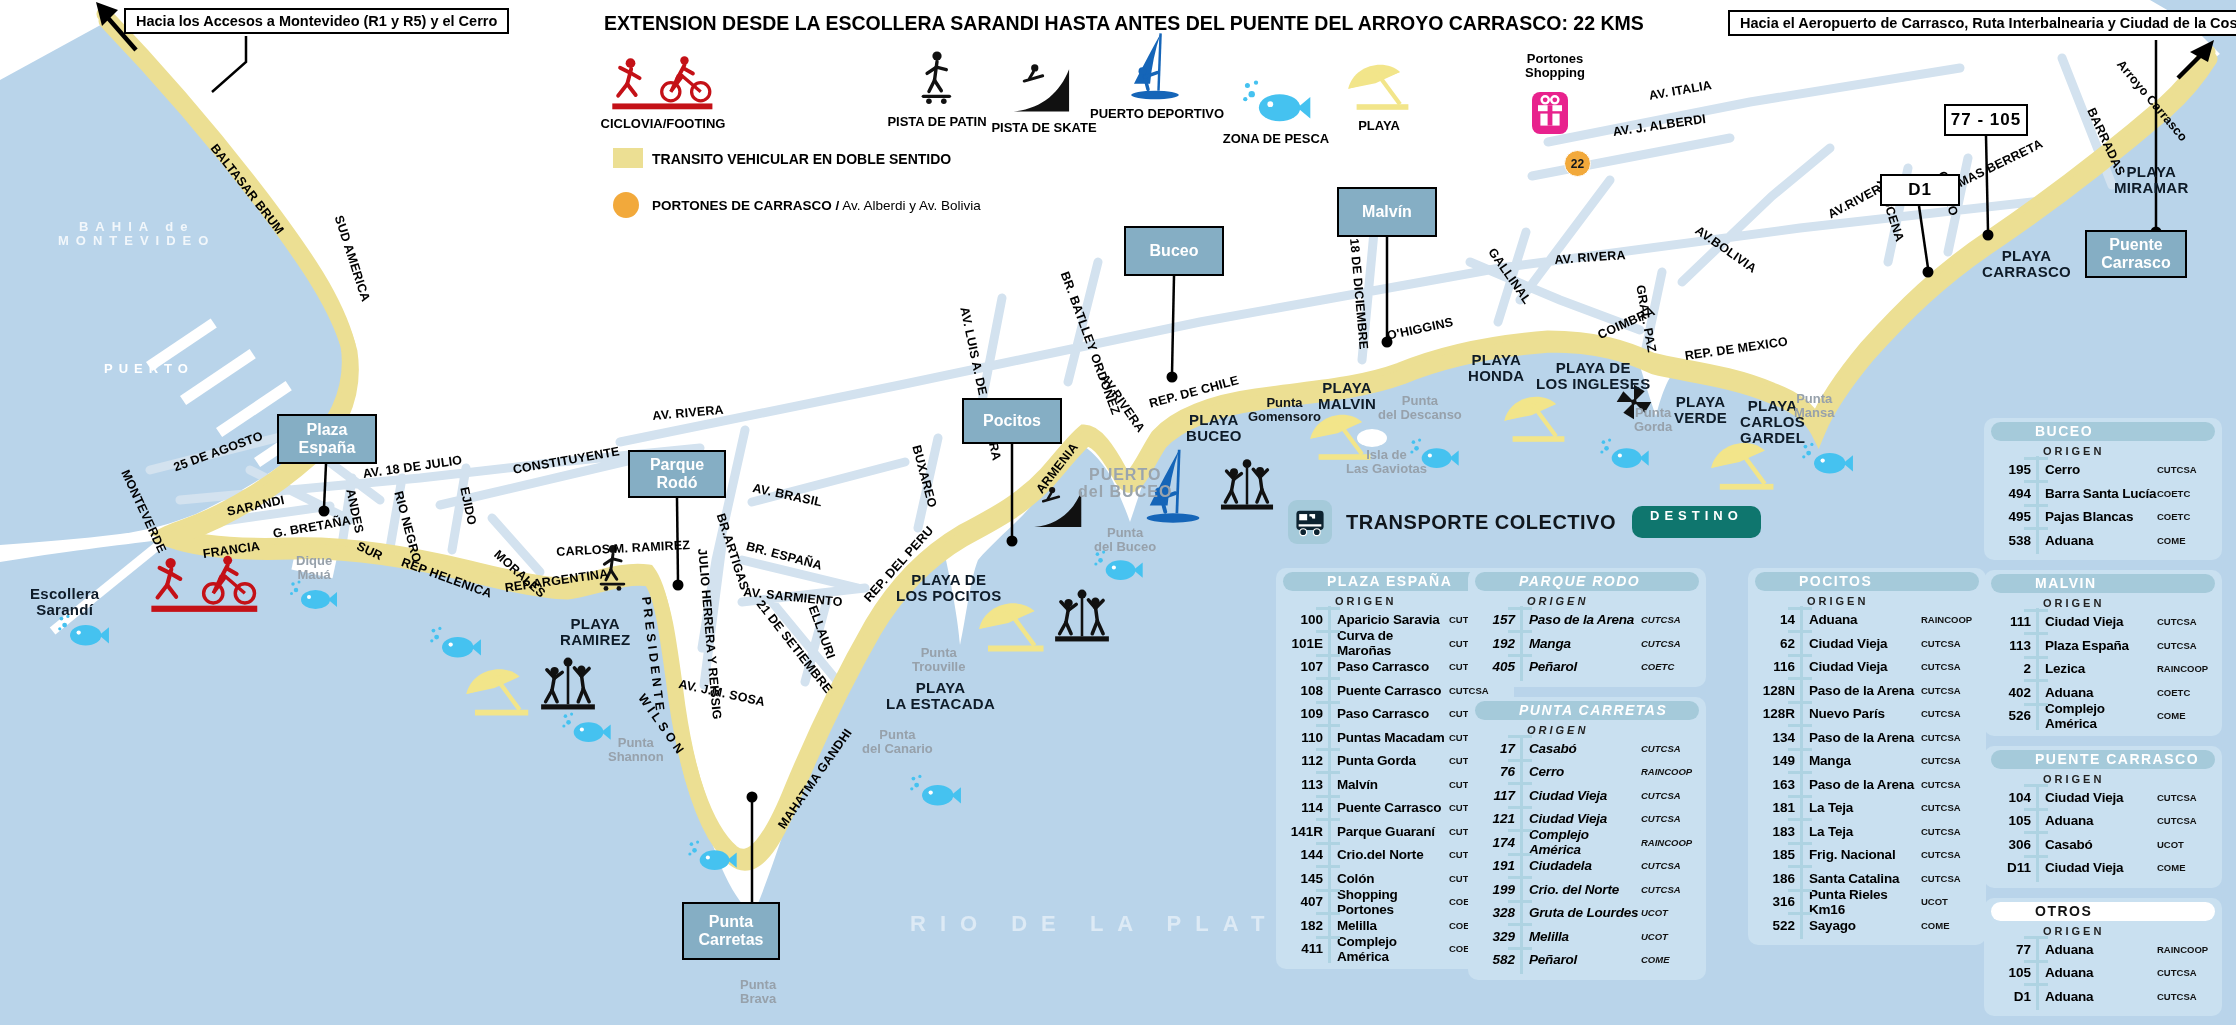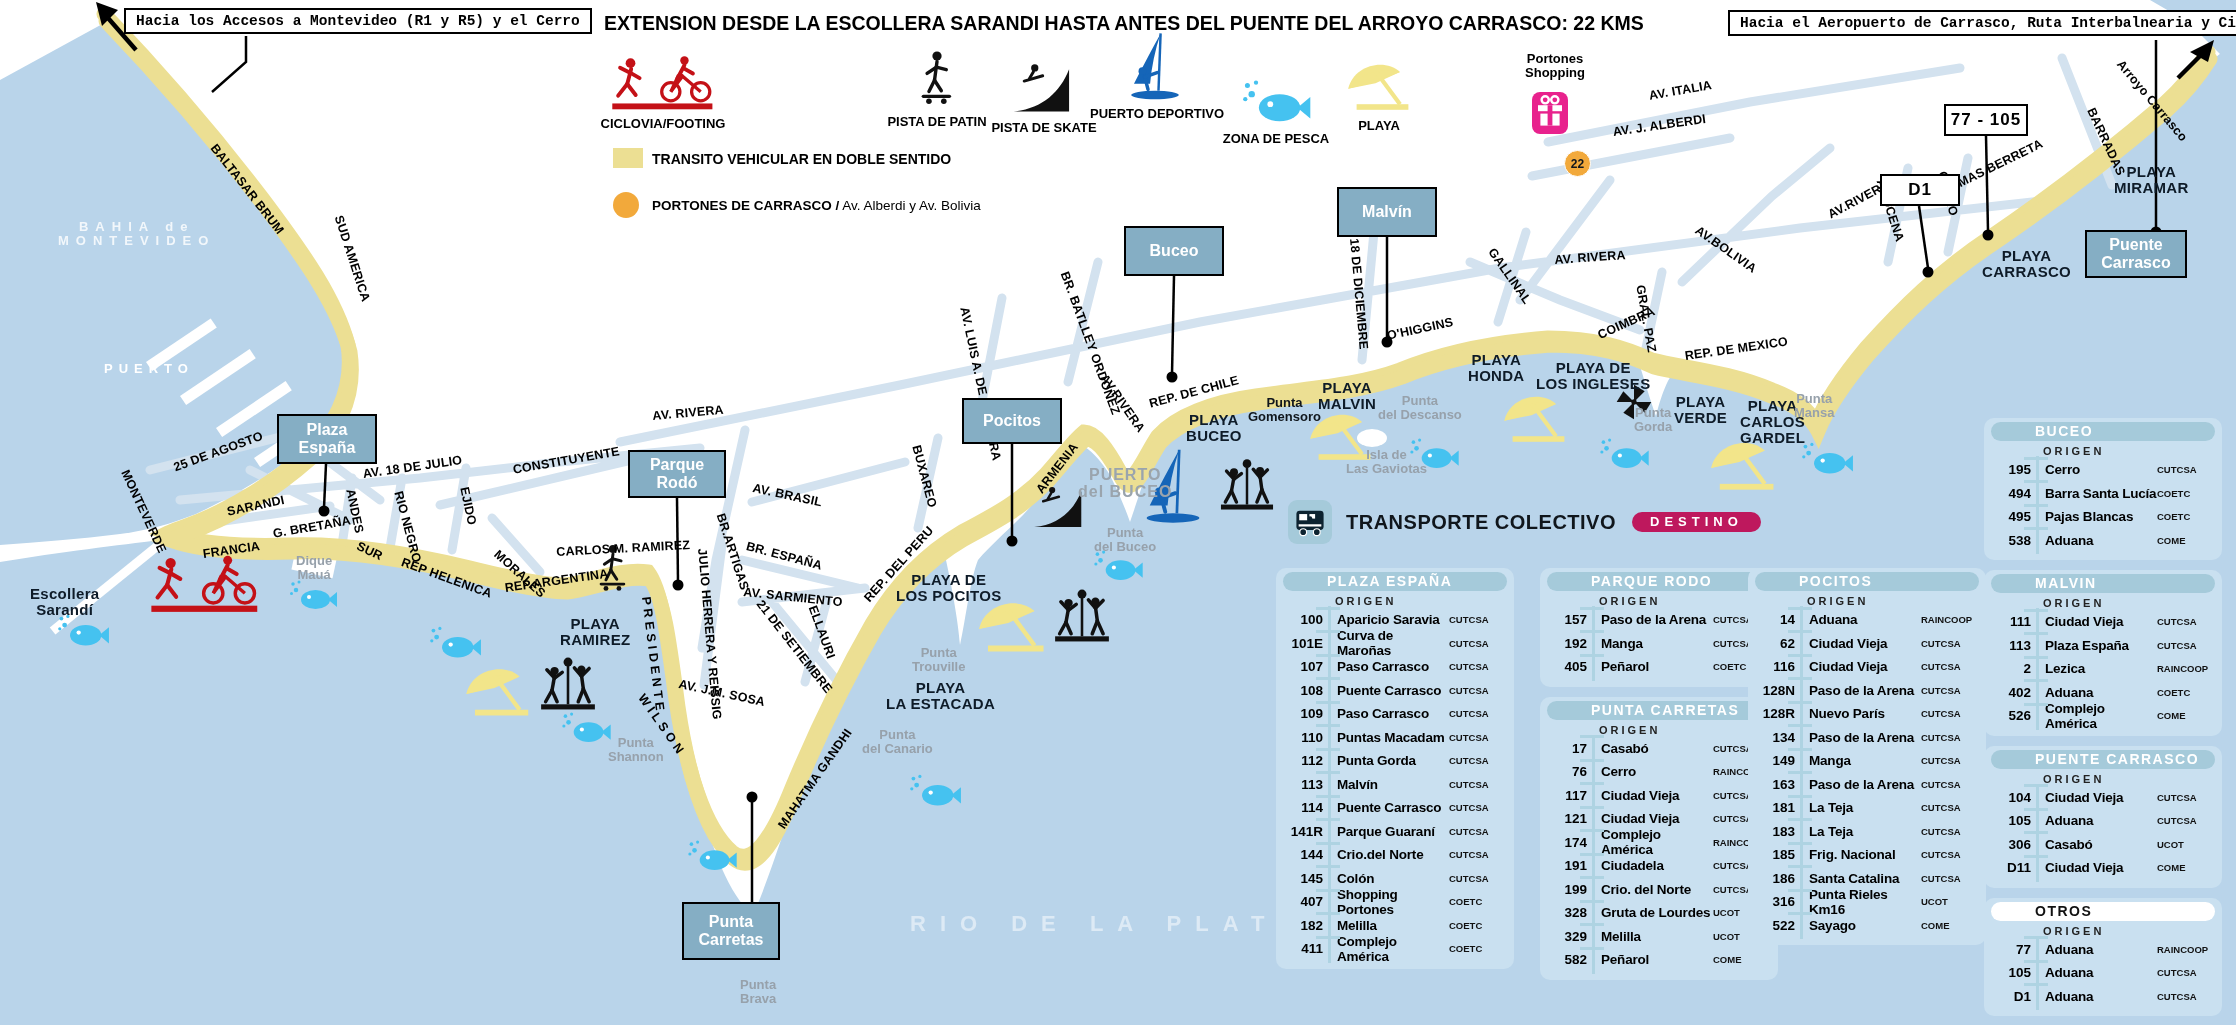--- a/index.html
+++ b/index.html
@@ -25,7 +25,7 @@
   .route-box{position:absolute;background:#fff;border:2.5px solid #000;color:#000;font-weight:bold;
     font-size:17px;display:flex;align-items:center;justify-content:center;box-sizing:border-box;letter-spacing:1px;}
   .hdr-box{position:absolute;background:#fff;border:2.5px solid #000;color:#000;font-weight:bold;
-    font-size:14.5px;padding:3px 10px;white-space:nowrap;font-family:Liberation Mono, monospace;}
+    font-size:14.5px;padding:3px 10px;white-space:nowrap;}
   #map-title{position:absolute;left:604px;top:12px;font-size:19.5px;font-weight:bold;color:#000;white-space:nowrap;}
   .legend-item{position:absolute;width:130px;text-align:center;}
   .legend-item .li-icon{height:62px;display:flex;align-items:flex-end;justify-content:center;}

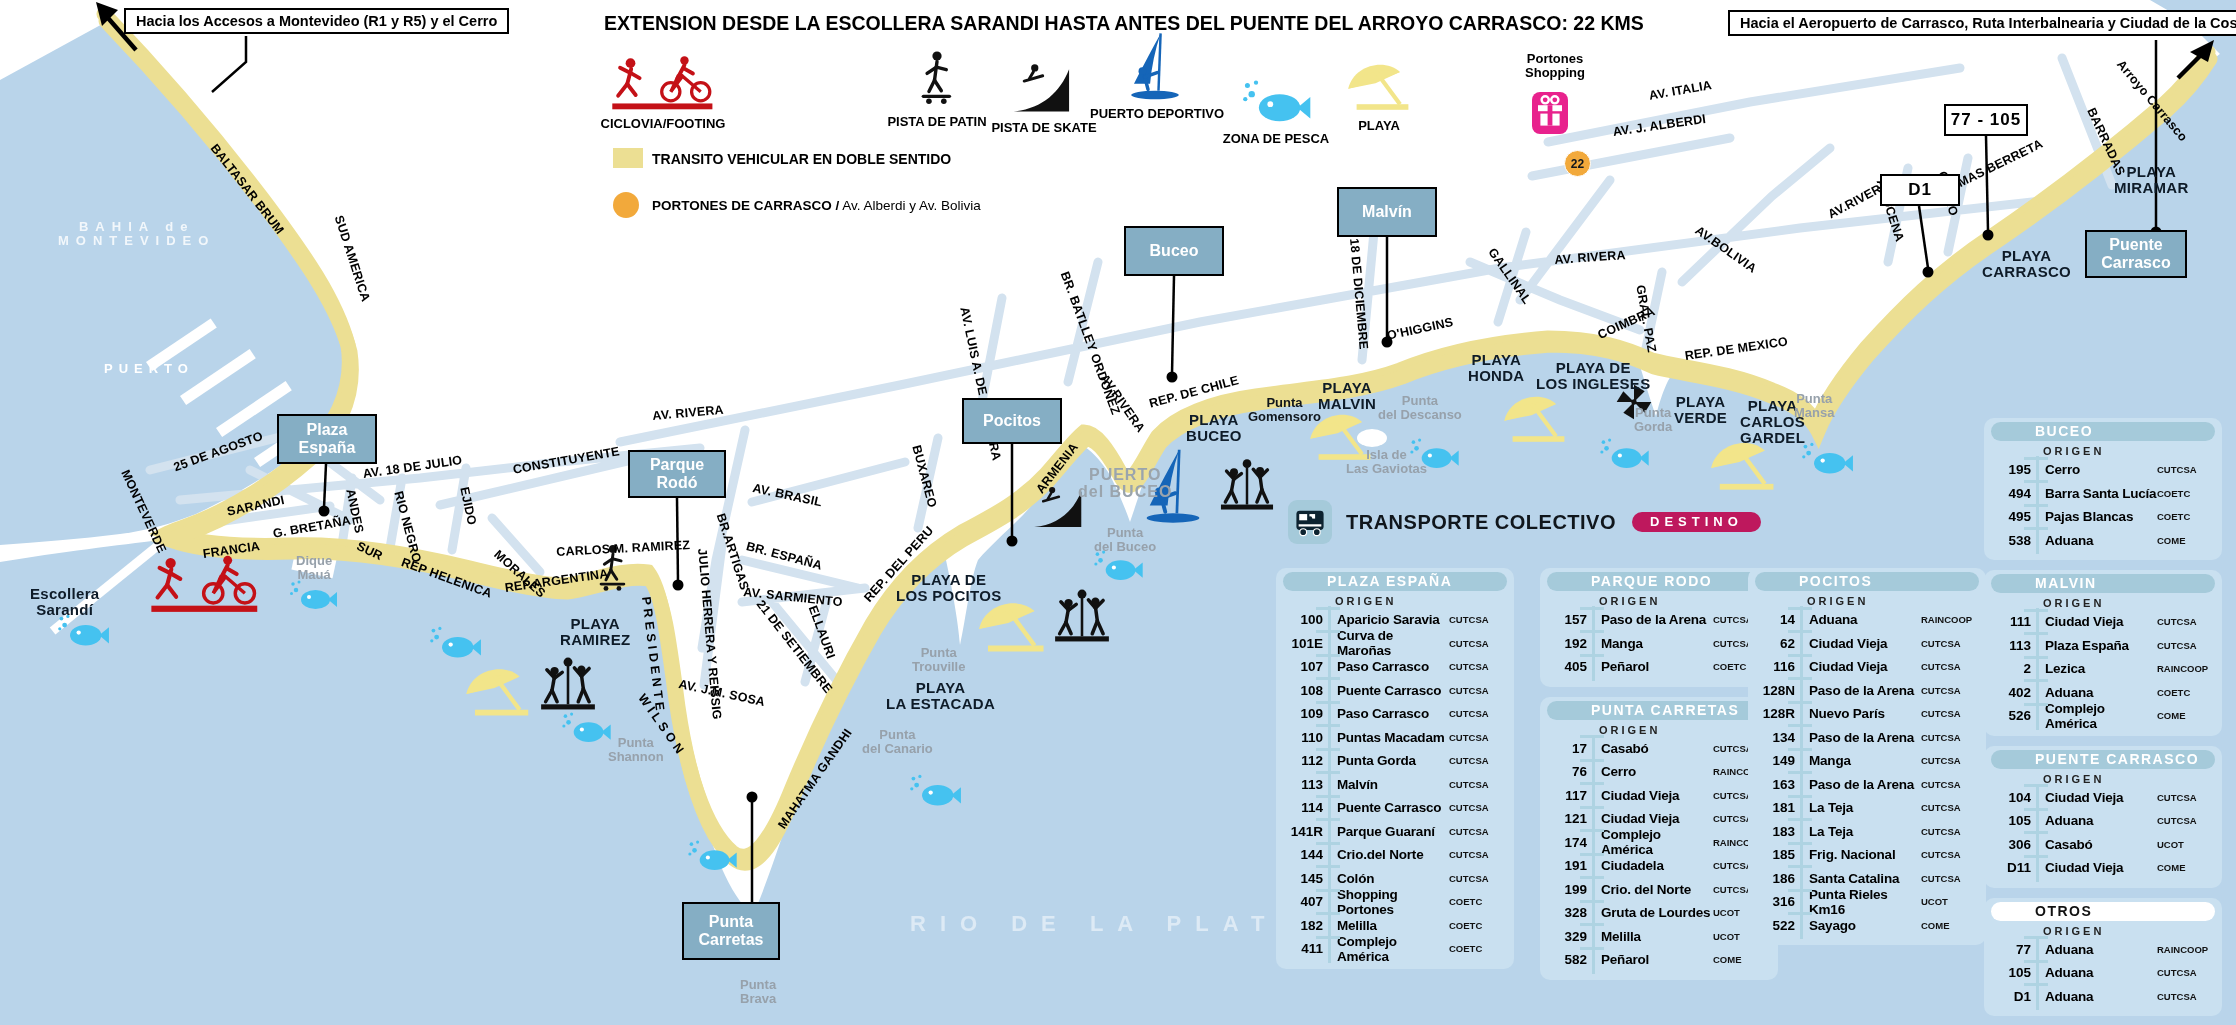--- a/index.html
+++ b/index.html
@@ -51,8 +51,8 @@
   #transport-header{position:absolute;left:1288px;top:500px;display:flex;align-items:center;z-index:4;}
   #bus-tile{width:44px;height:44px;border-radius:9px;background:#a5cada;display:flex;align-items:center;justify-content:center;}
   #transport-title{font-size:20px;font-weight:bold;letter-spacing:.5px;margin-left:14px;color:#10161c;}
-  #destino-pill{margin-left:16px;background:#be185d;border-radius:10px;color:#fff;font-weight:bold;
-    font-size:13px;letter-spacing:5px;height:20px;line-height:20px;padding:0 18px;}
+  #destino-pill{margin-left:16px;background:#0f766e;border-radius:10px;color:#fff;font-weight:bold;
+    font-size:13px;letter-spacing:5px;height:32px;line-height:20px;padding:0 18px;}
   #shop-label{position:absolute;left:1500px;top:52px;width:110px;text-align:center;font-size:13px;font-weight:bold;line-height:1.1;white-space:pre-line;}
   #gift-tile{position:absolute;left:1532px;top:92px;width:36px;height:42px;border-radius:8px;background:#e8228d;}
   #stop22{position:absolute;left:1564px;top:150px;width:25px;height:25px;border-radius:50%;background:#f2a93b;

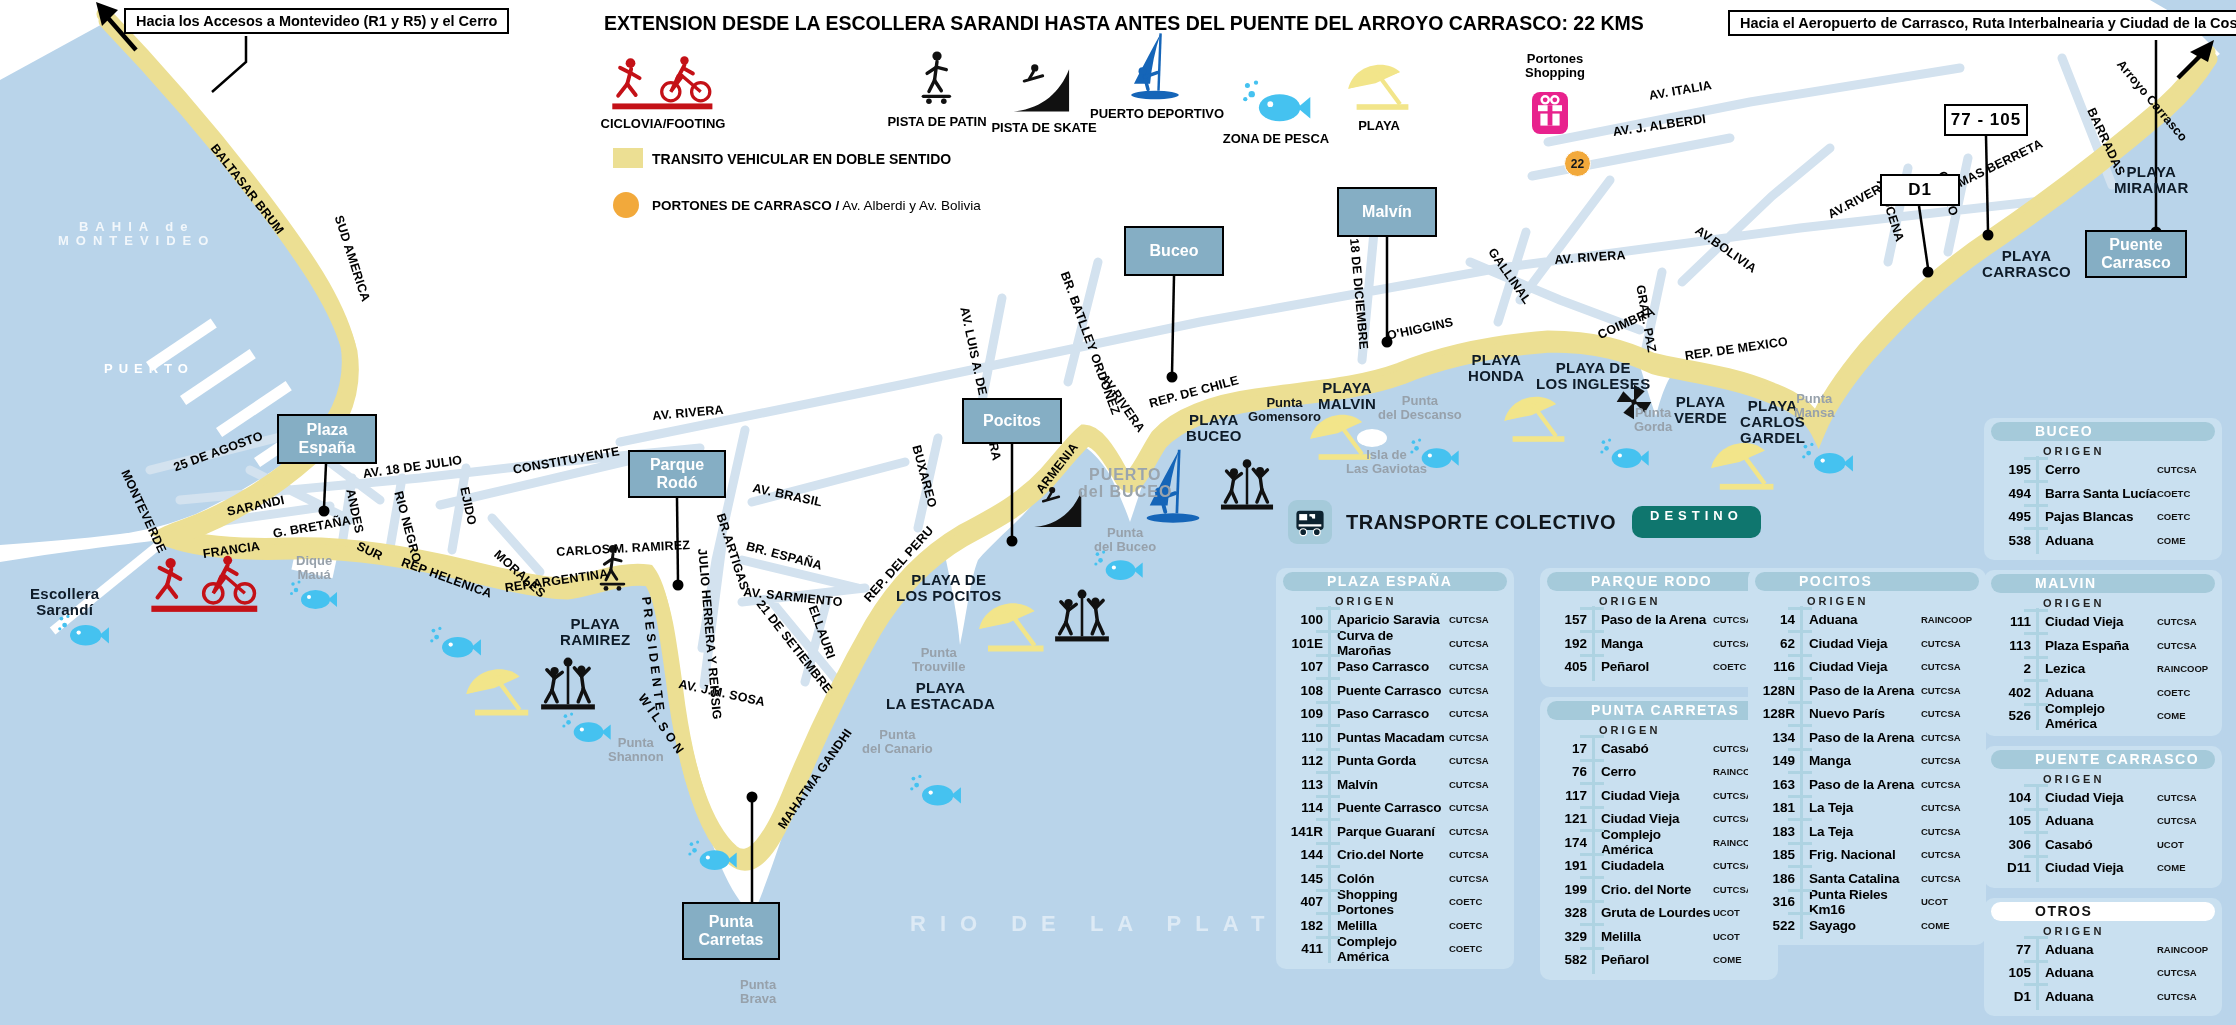--- a/index.html
+++ b/index.html
@@ -623,7 +623,7 @@
           </div>
         </div>
       </div>
-      <div class="tcol" style="left: 1540px; top: 568px; width: 238px;">
+      <div class="tcol" style="left: 1468px; top: 568px; width: 238px; font-style: italic;">
         <div class="tpanel">
           <div class="tpill">PARQUE RODO</div>
           <div class="torigen">ORIGEN</div>

